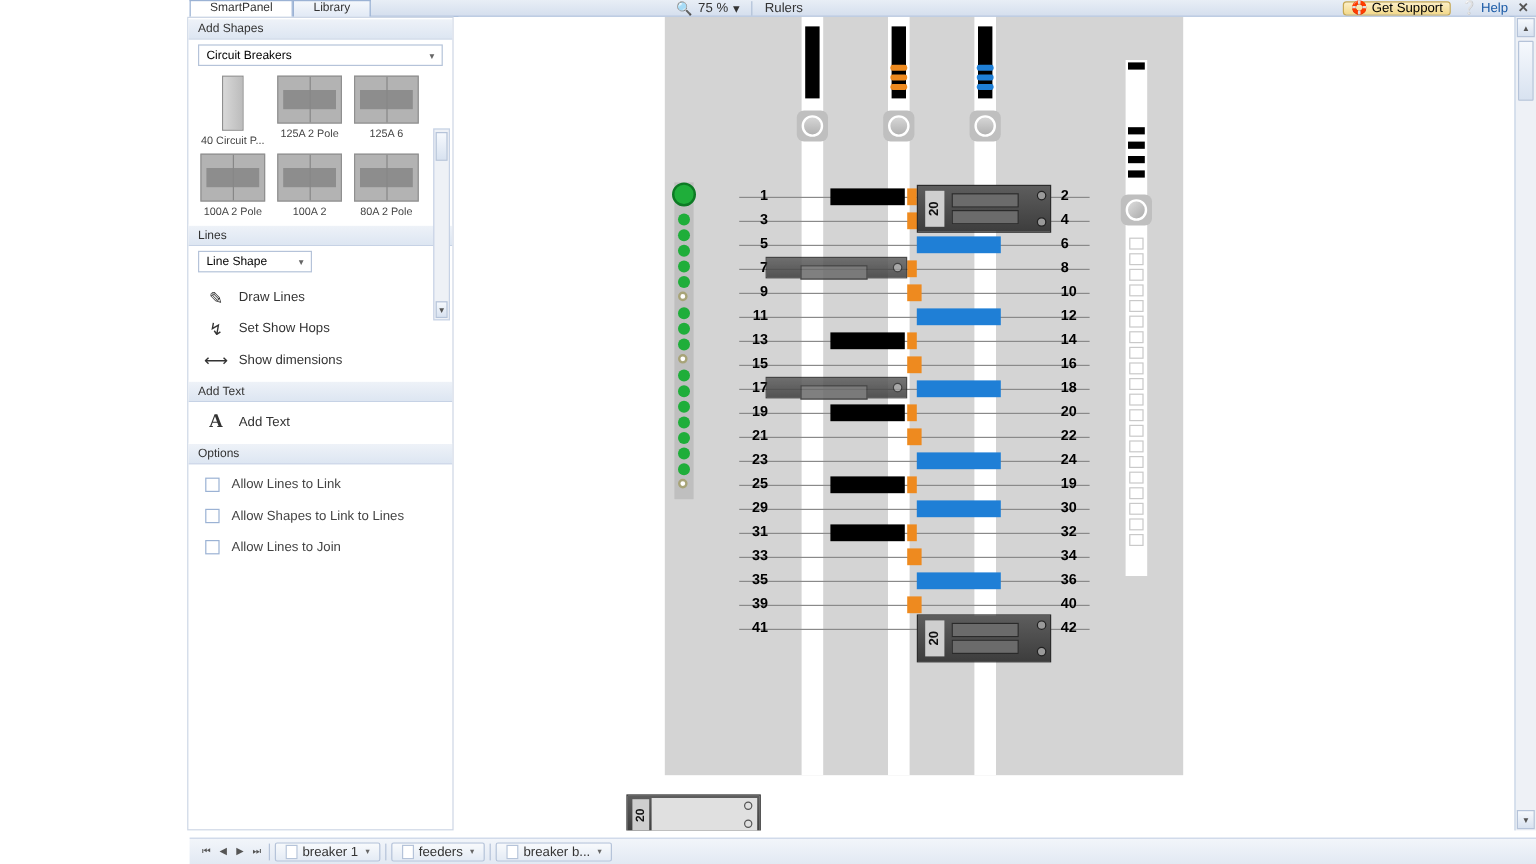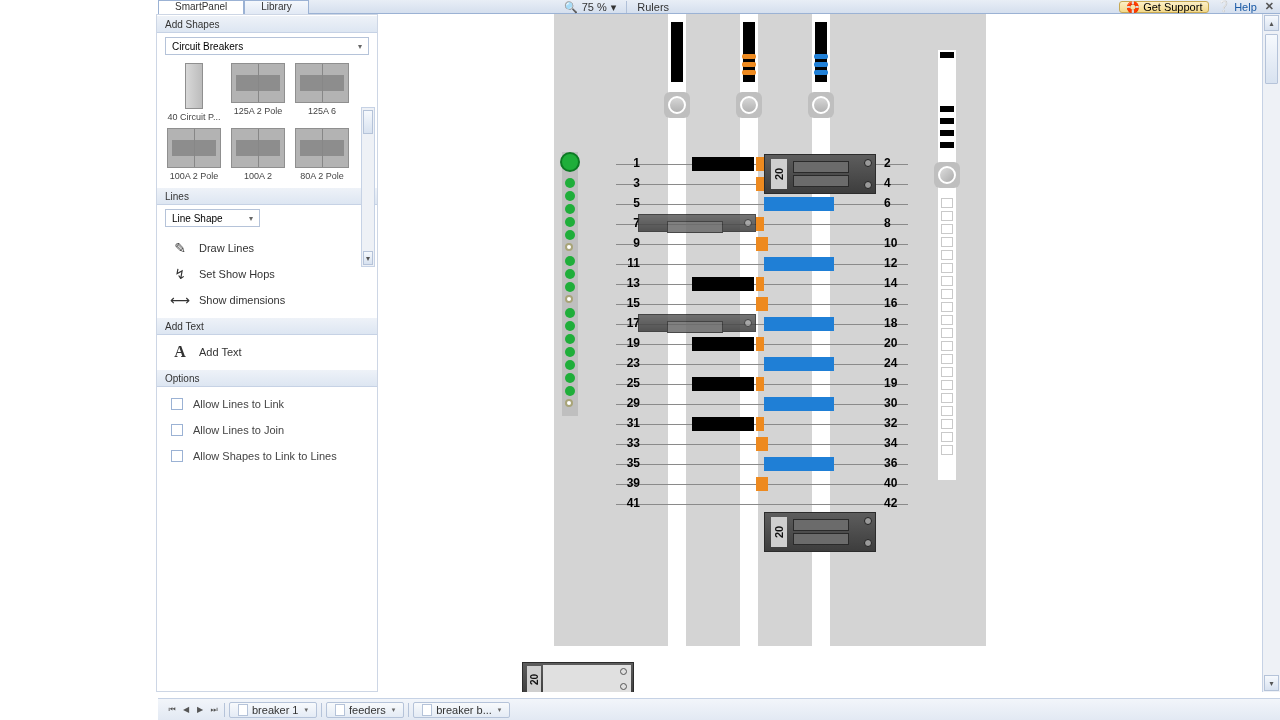--- a/index.html
+++ b/index.html
@@ -356,6 +356,12 @@
         </div>
         <div class="row">
           <div class="ln"></div>
+          <div class="numL">21</div>
+          <div class="numR">22</div>
+          <div class="bar orange" style="left: 154px; width: 12px;"></div>
+        </div>
+        <div class="row">
+          <div class="ln"></div>
           <div class="numL">23</div>
           <div class="numR">24</div>
           <div class="bar blue" style="left: 162px; width: 70px;"></div>

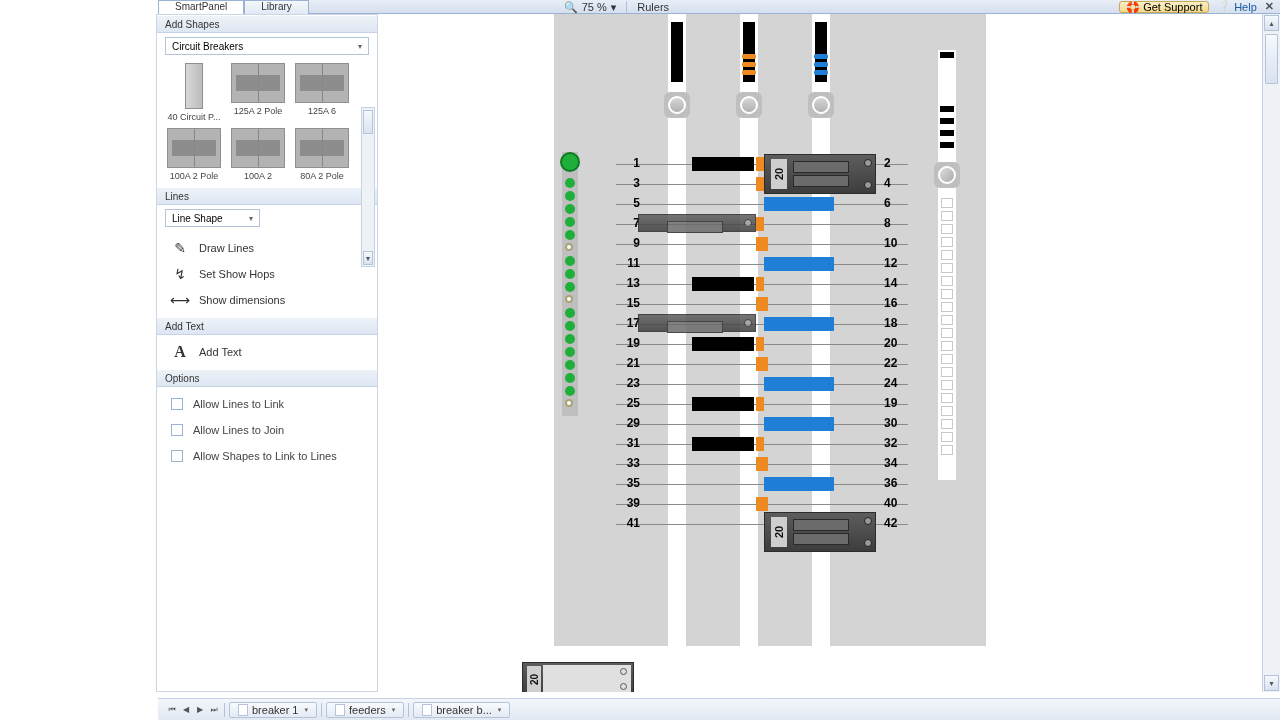--- a/index.html
+++ b/index.html
@@ -209,11 +209,11 @@
       </div>
       <div class="chk-item">
         <span class="chk"></span>
-        <span>Allow Lines to Join</span>
+        <span>Allow Shapes to Link to Lines</span>
       </div>
       <div class="chk-item">
         <span class="chk"></span>
-        <span>Allow Shapes to Link to Lines</span>
+        <span>Allow Lines to Join</span>
       </div>
     </div>
 </div>

